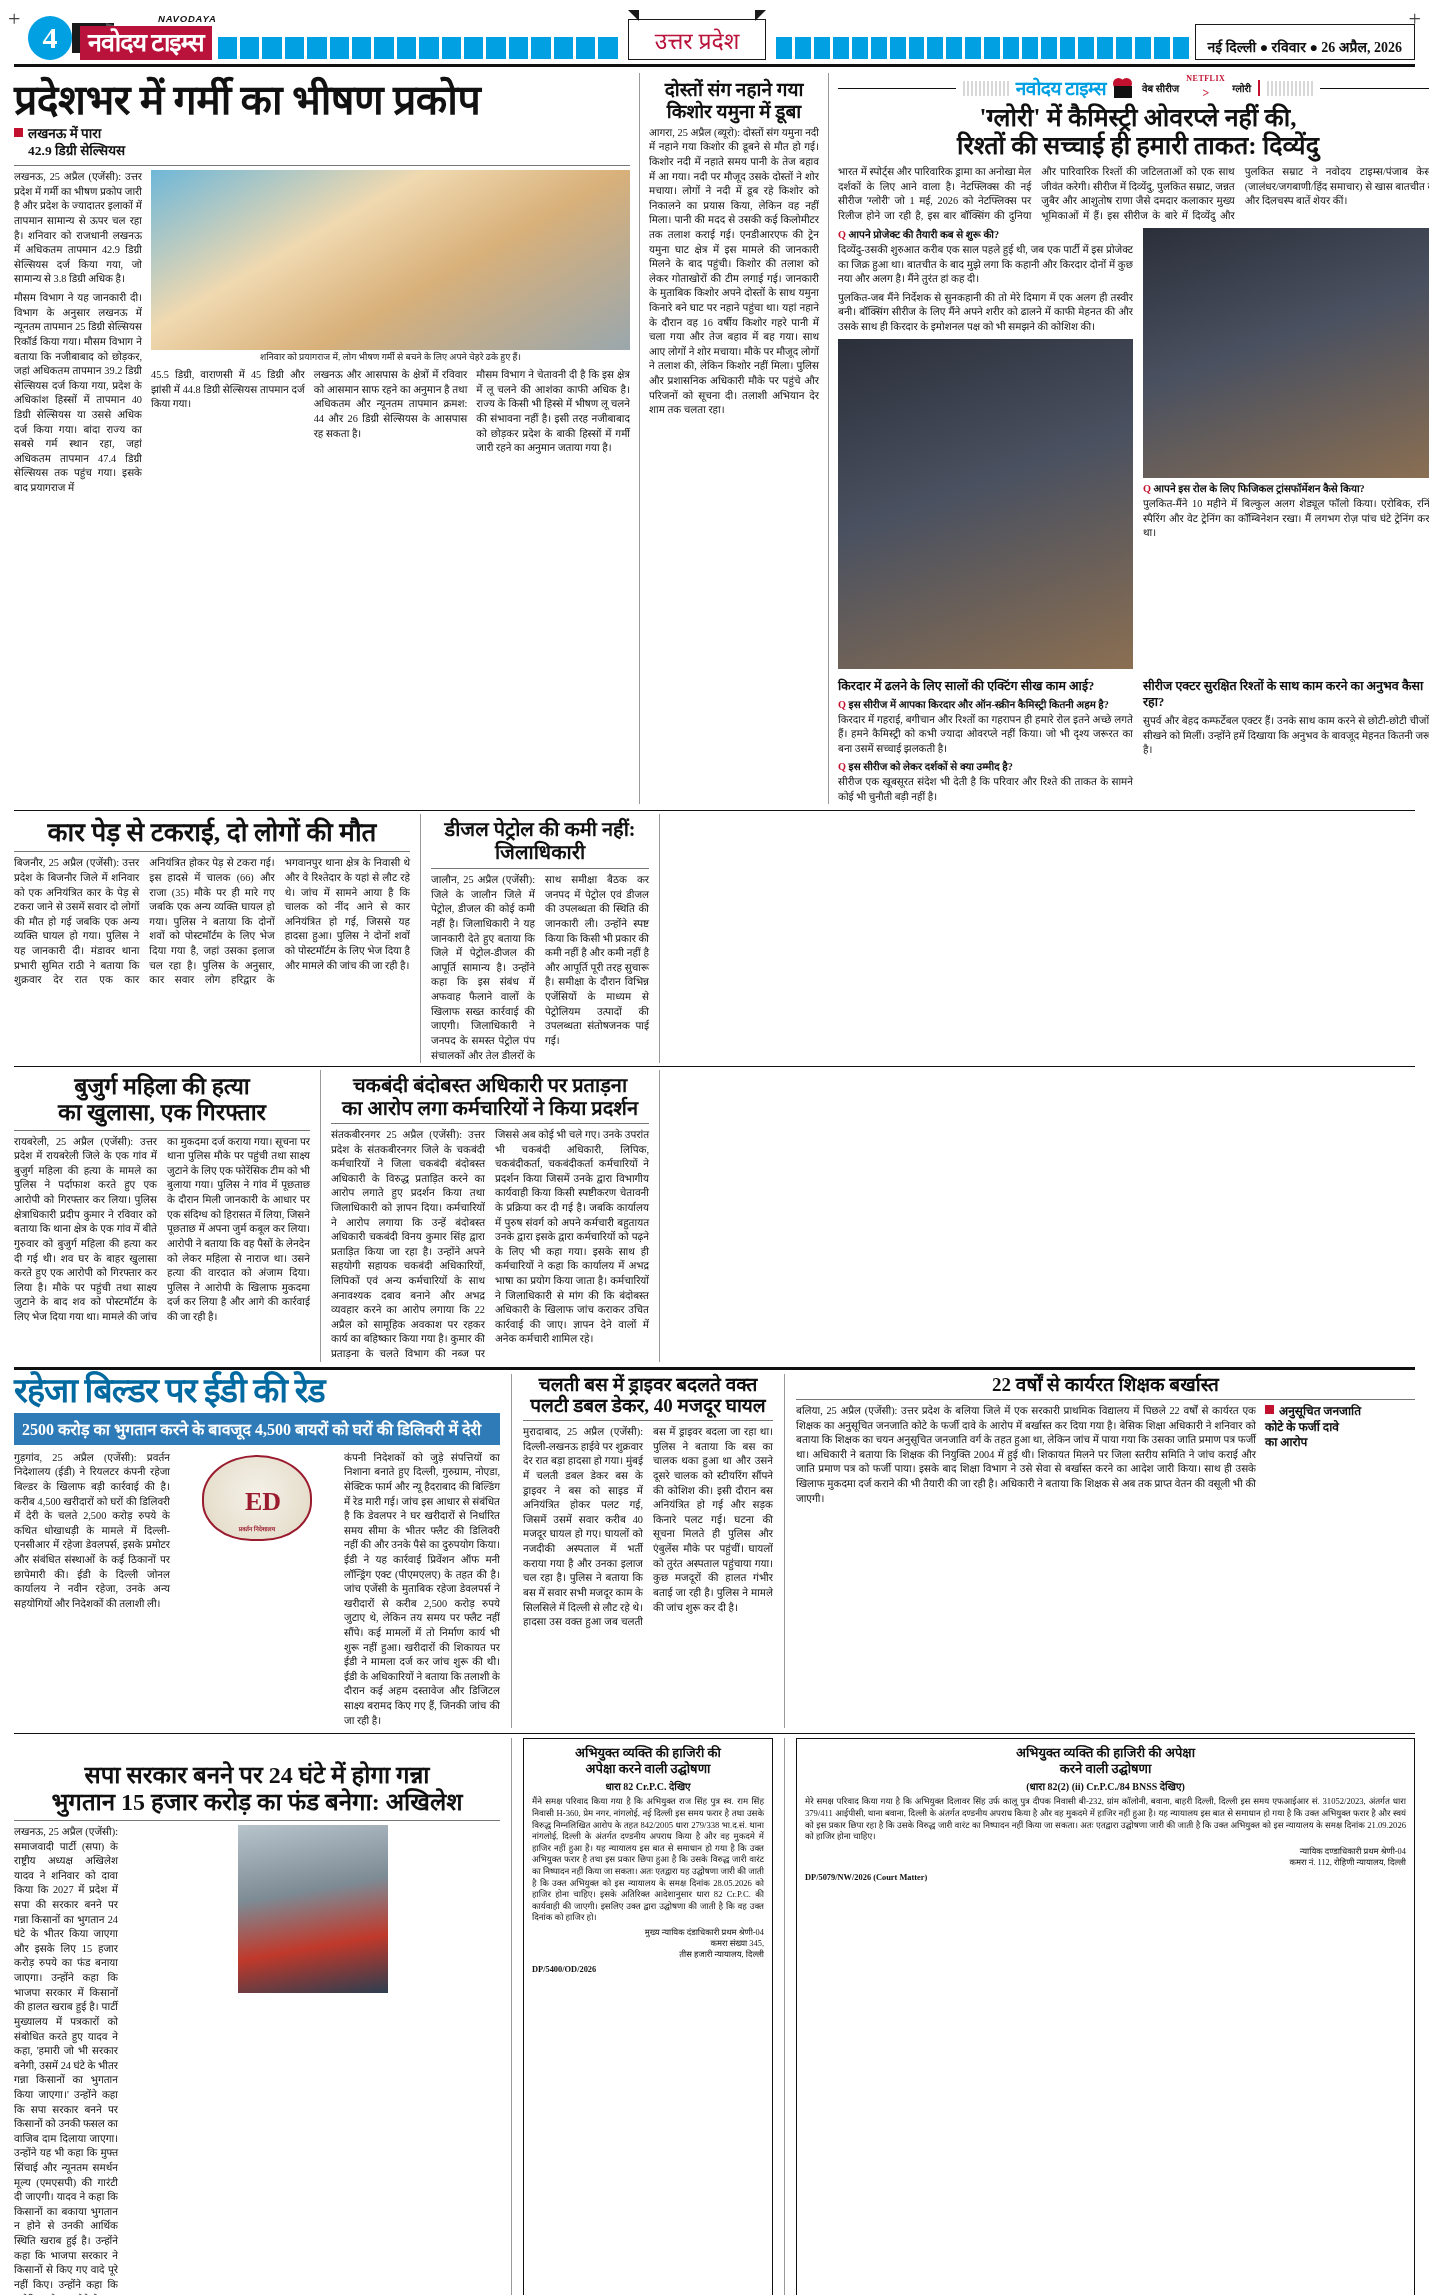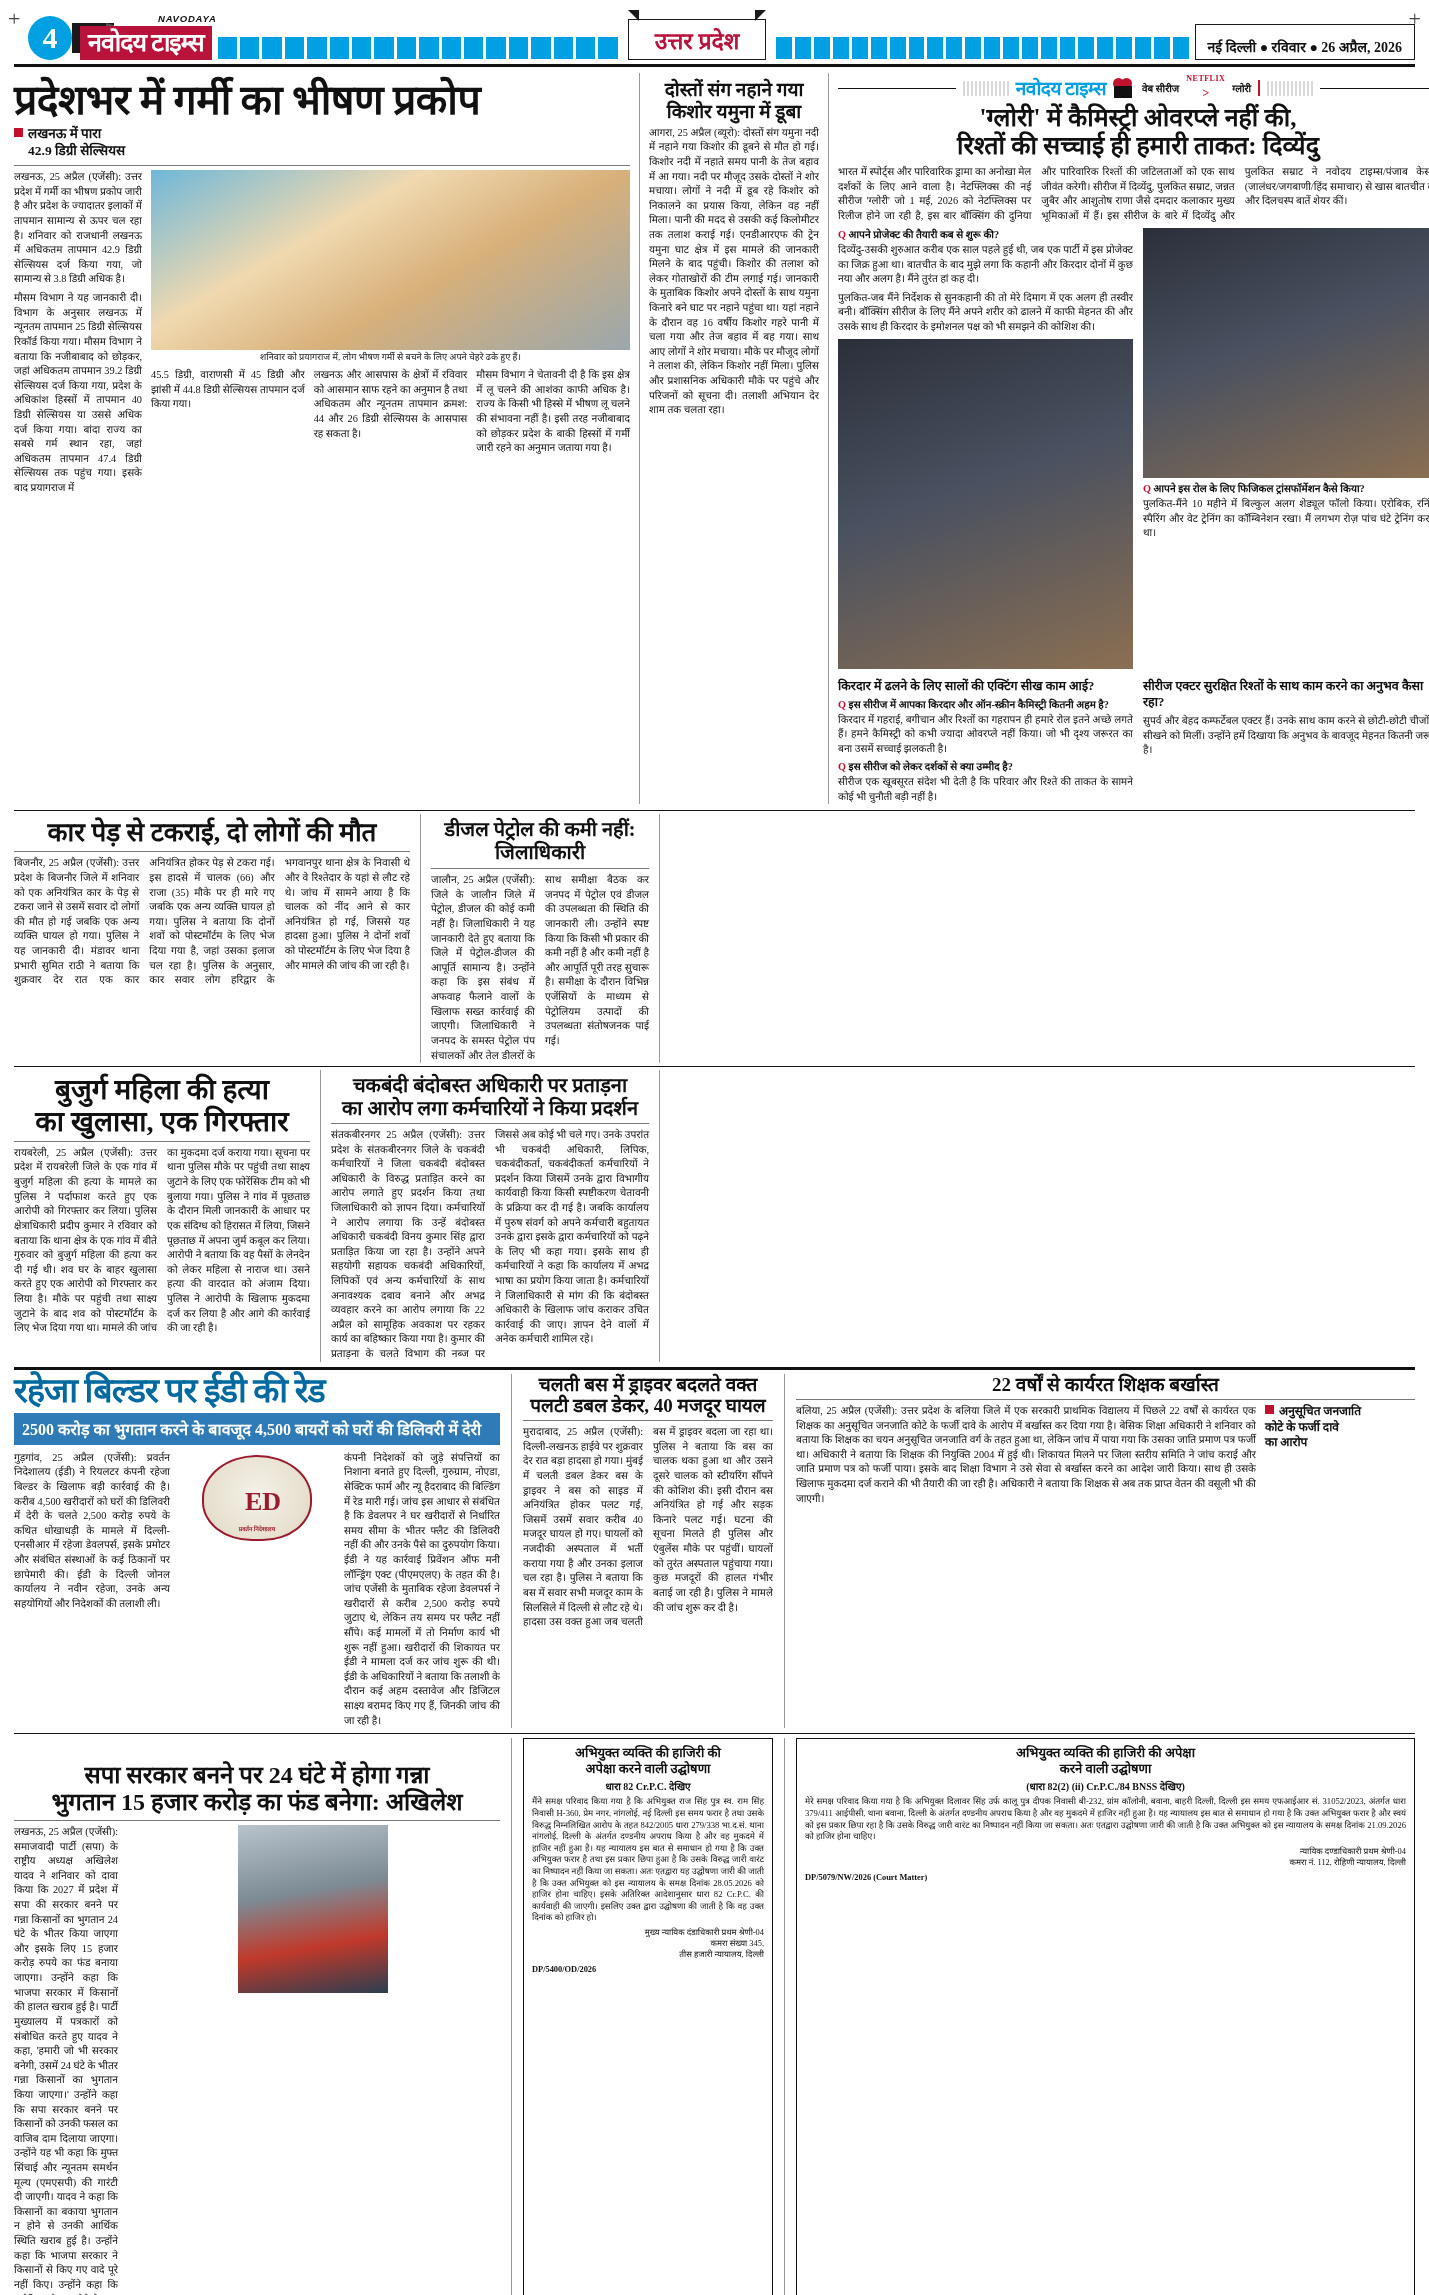--- a/index.html
+++ b/index.html
@@ -37,7 +37,7 @@
     flex:0 0 auto; border:1.4px solid #1a1a1a; background:#fff; padding:4px 26px 3px;
     position:relative; margin:0 4px; align-self:flex-end;
   }
-  .section-tab span { font-size:23px; font-weight:bold; color:#B9123B; letter-spacing:0px; }
+  .section-tab span { font-size:23px; font-weight:normal; color:#B9123B; letter-spacing:0px; }
   .section-tab:before{content:"";position:absolute;left:-1px;top:-10px;border-left:11px solid transparent;border-right:0 solid transparent;border-top:11px solid #1a1a1a;}
   .section-tab:after{content:"";position:absolute;right:-1px;top:-10px;border-right:11px solid transparent;border-left:0 solid transparent;border-top:11px solid #1a1a1a;}
   .dateline {

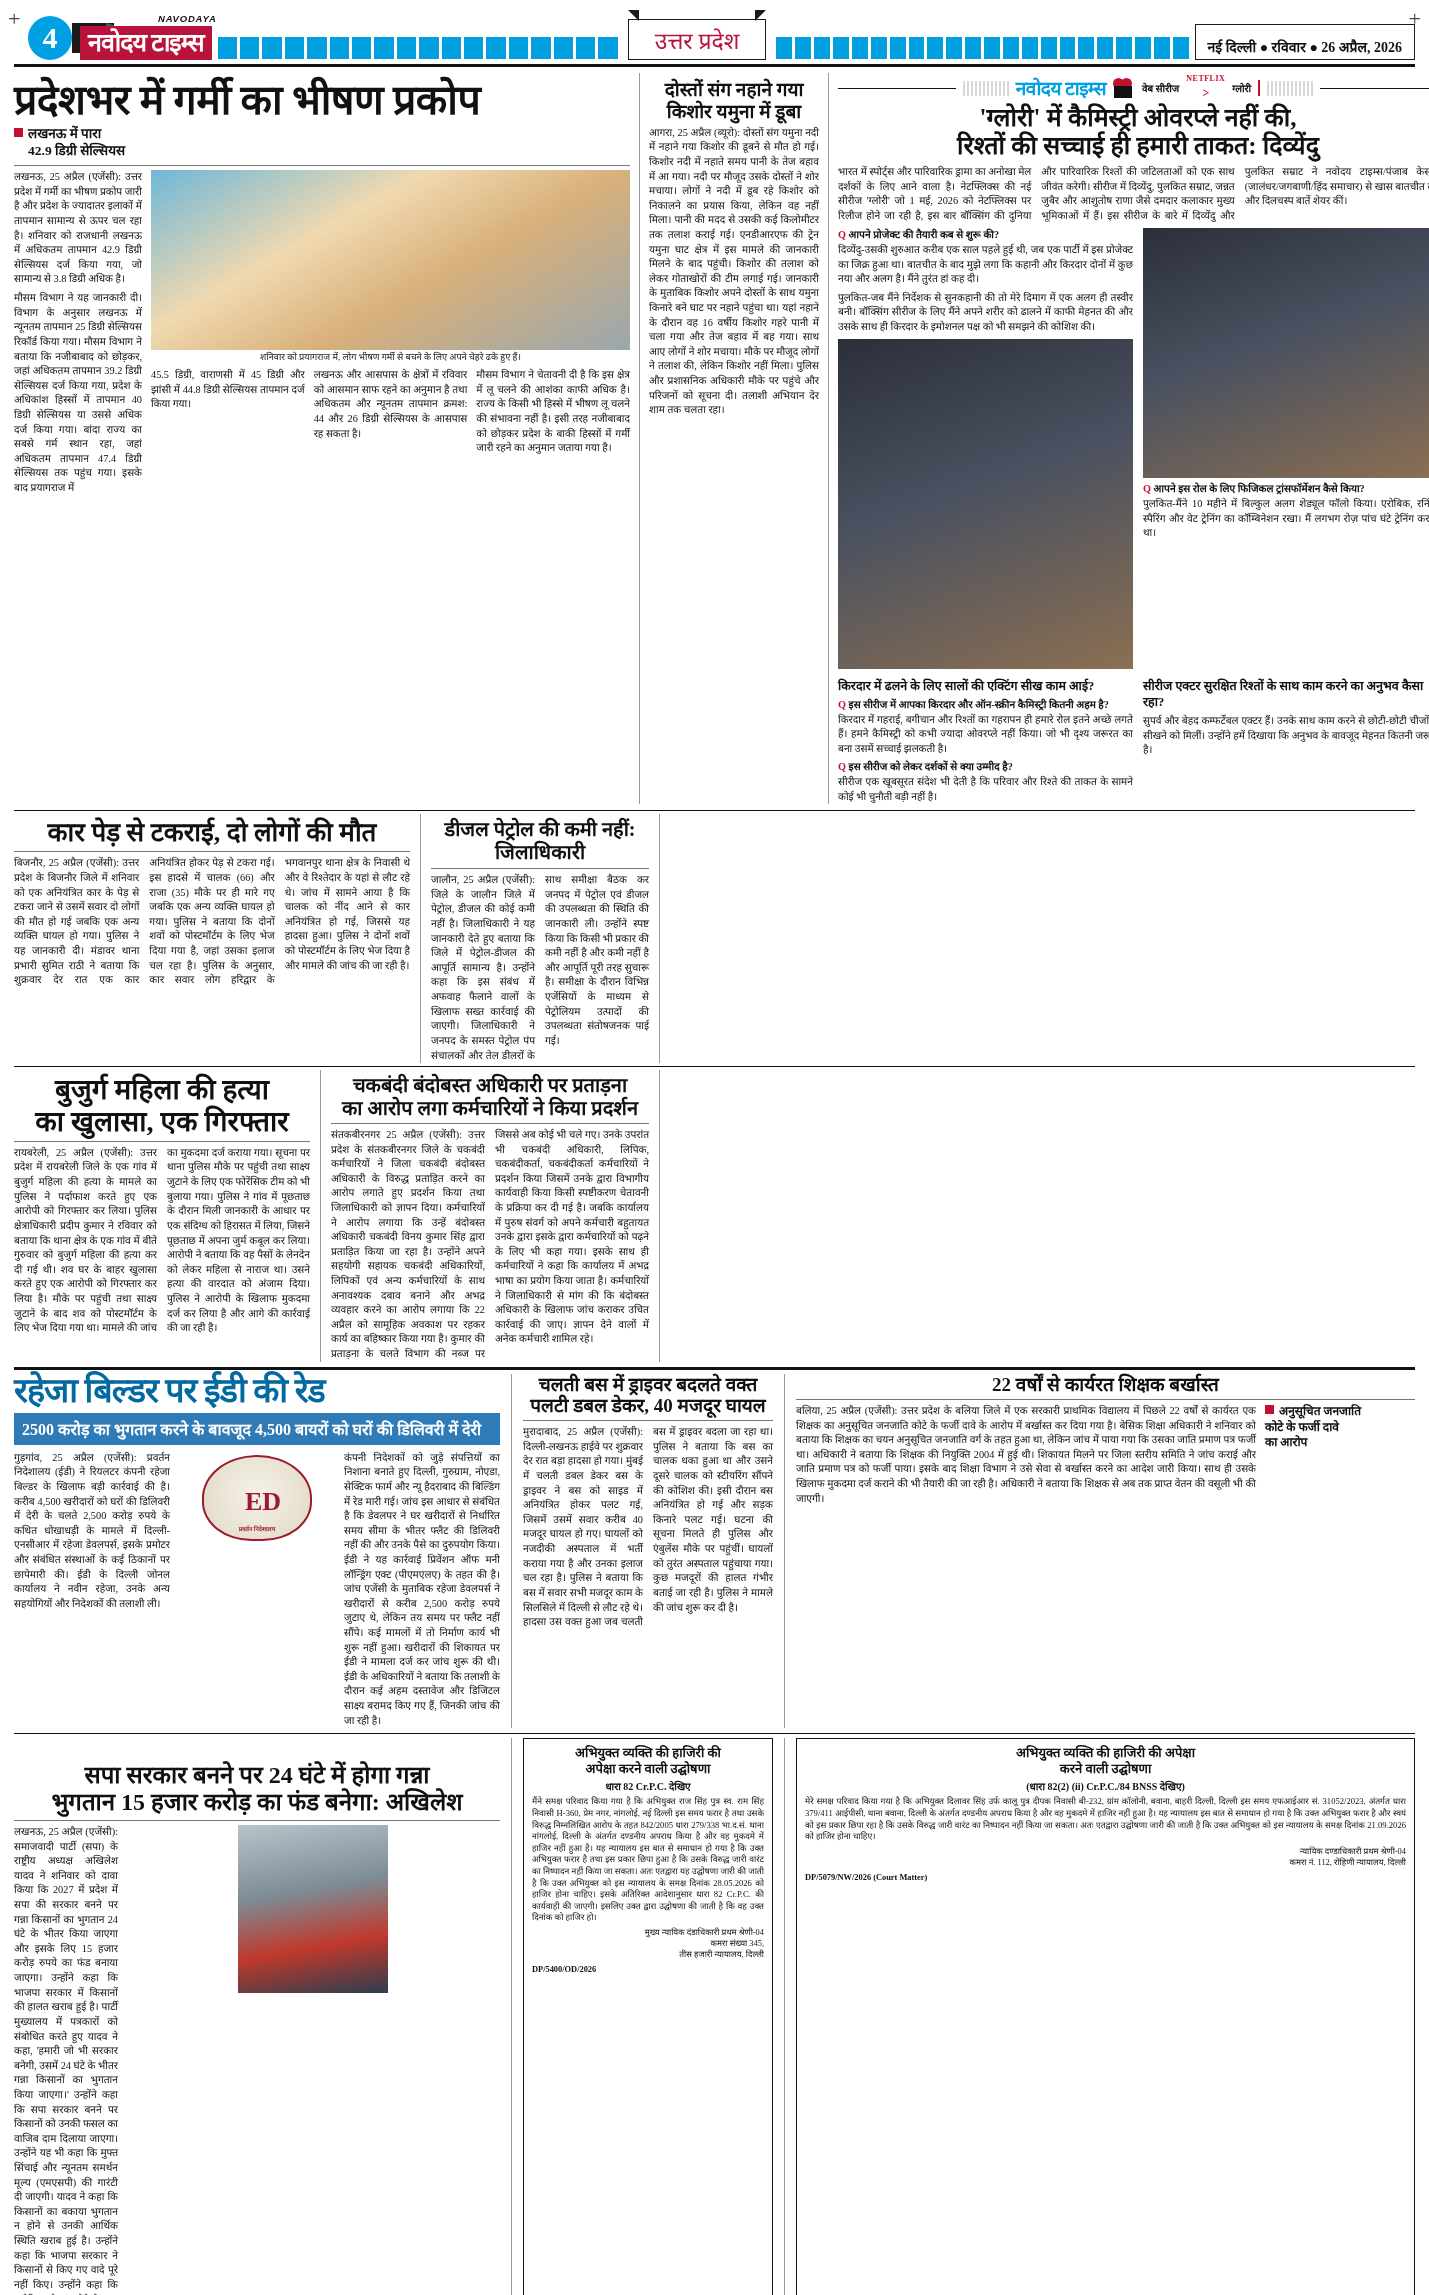--- a/index.html
+++ b/index.html
@@ -303,7 +303,7 @@
 
   <div style="display:grid;grid-template-columns: 296px 1px 318px 1px 1fr; column-gap:10px;">
     <div>
-      <div class="hl2" style="font-size:28px;margin:4px 0;">
+      <div class="hl2" style="font-size:23px;margin:4px 0;">
         <span>बुजुर्ग महिला की हत्या</span><br>
         <span>का खुलासा, एक गिरफ्तार</span>
       </div>

